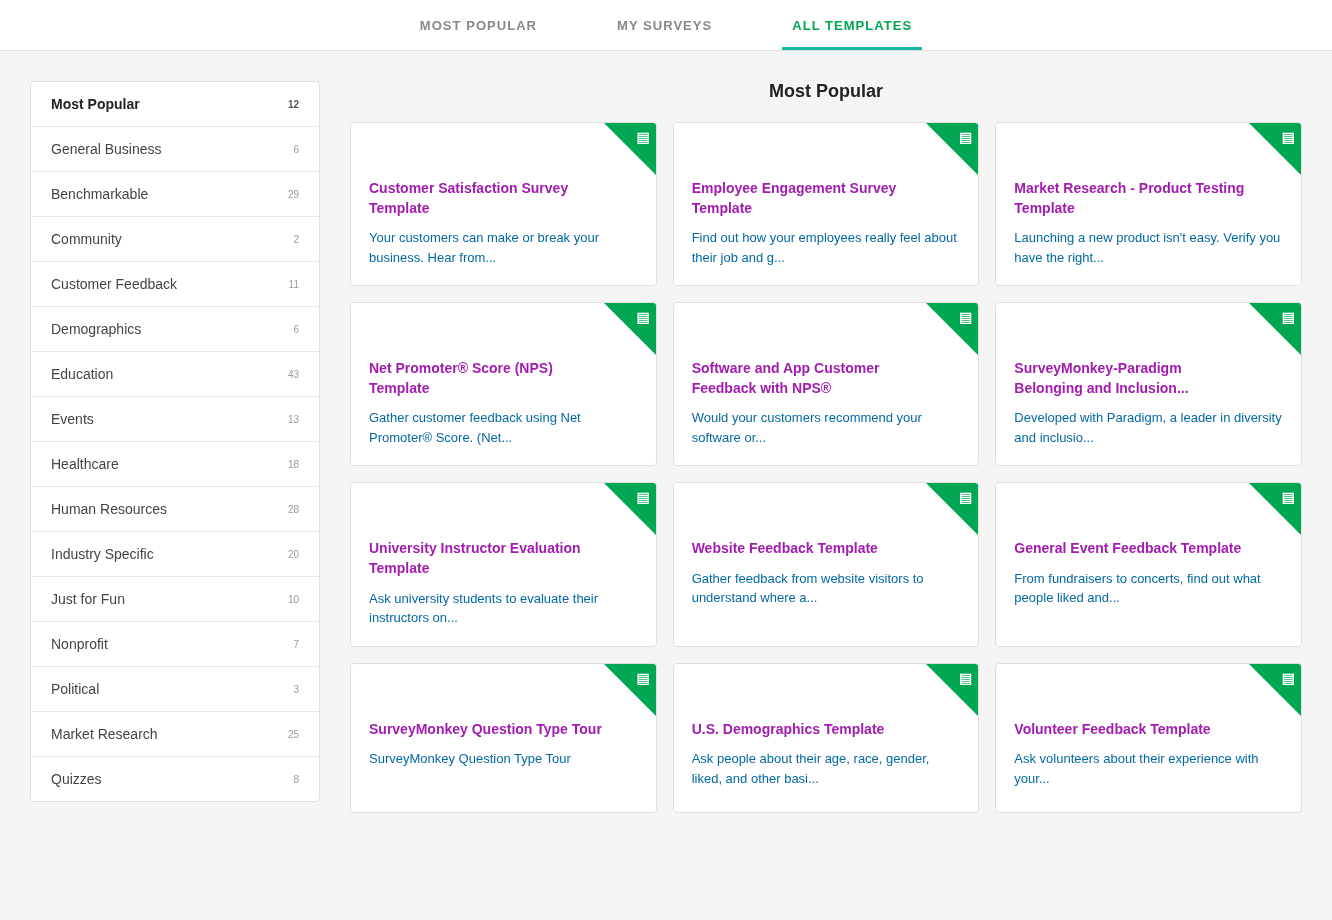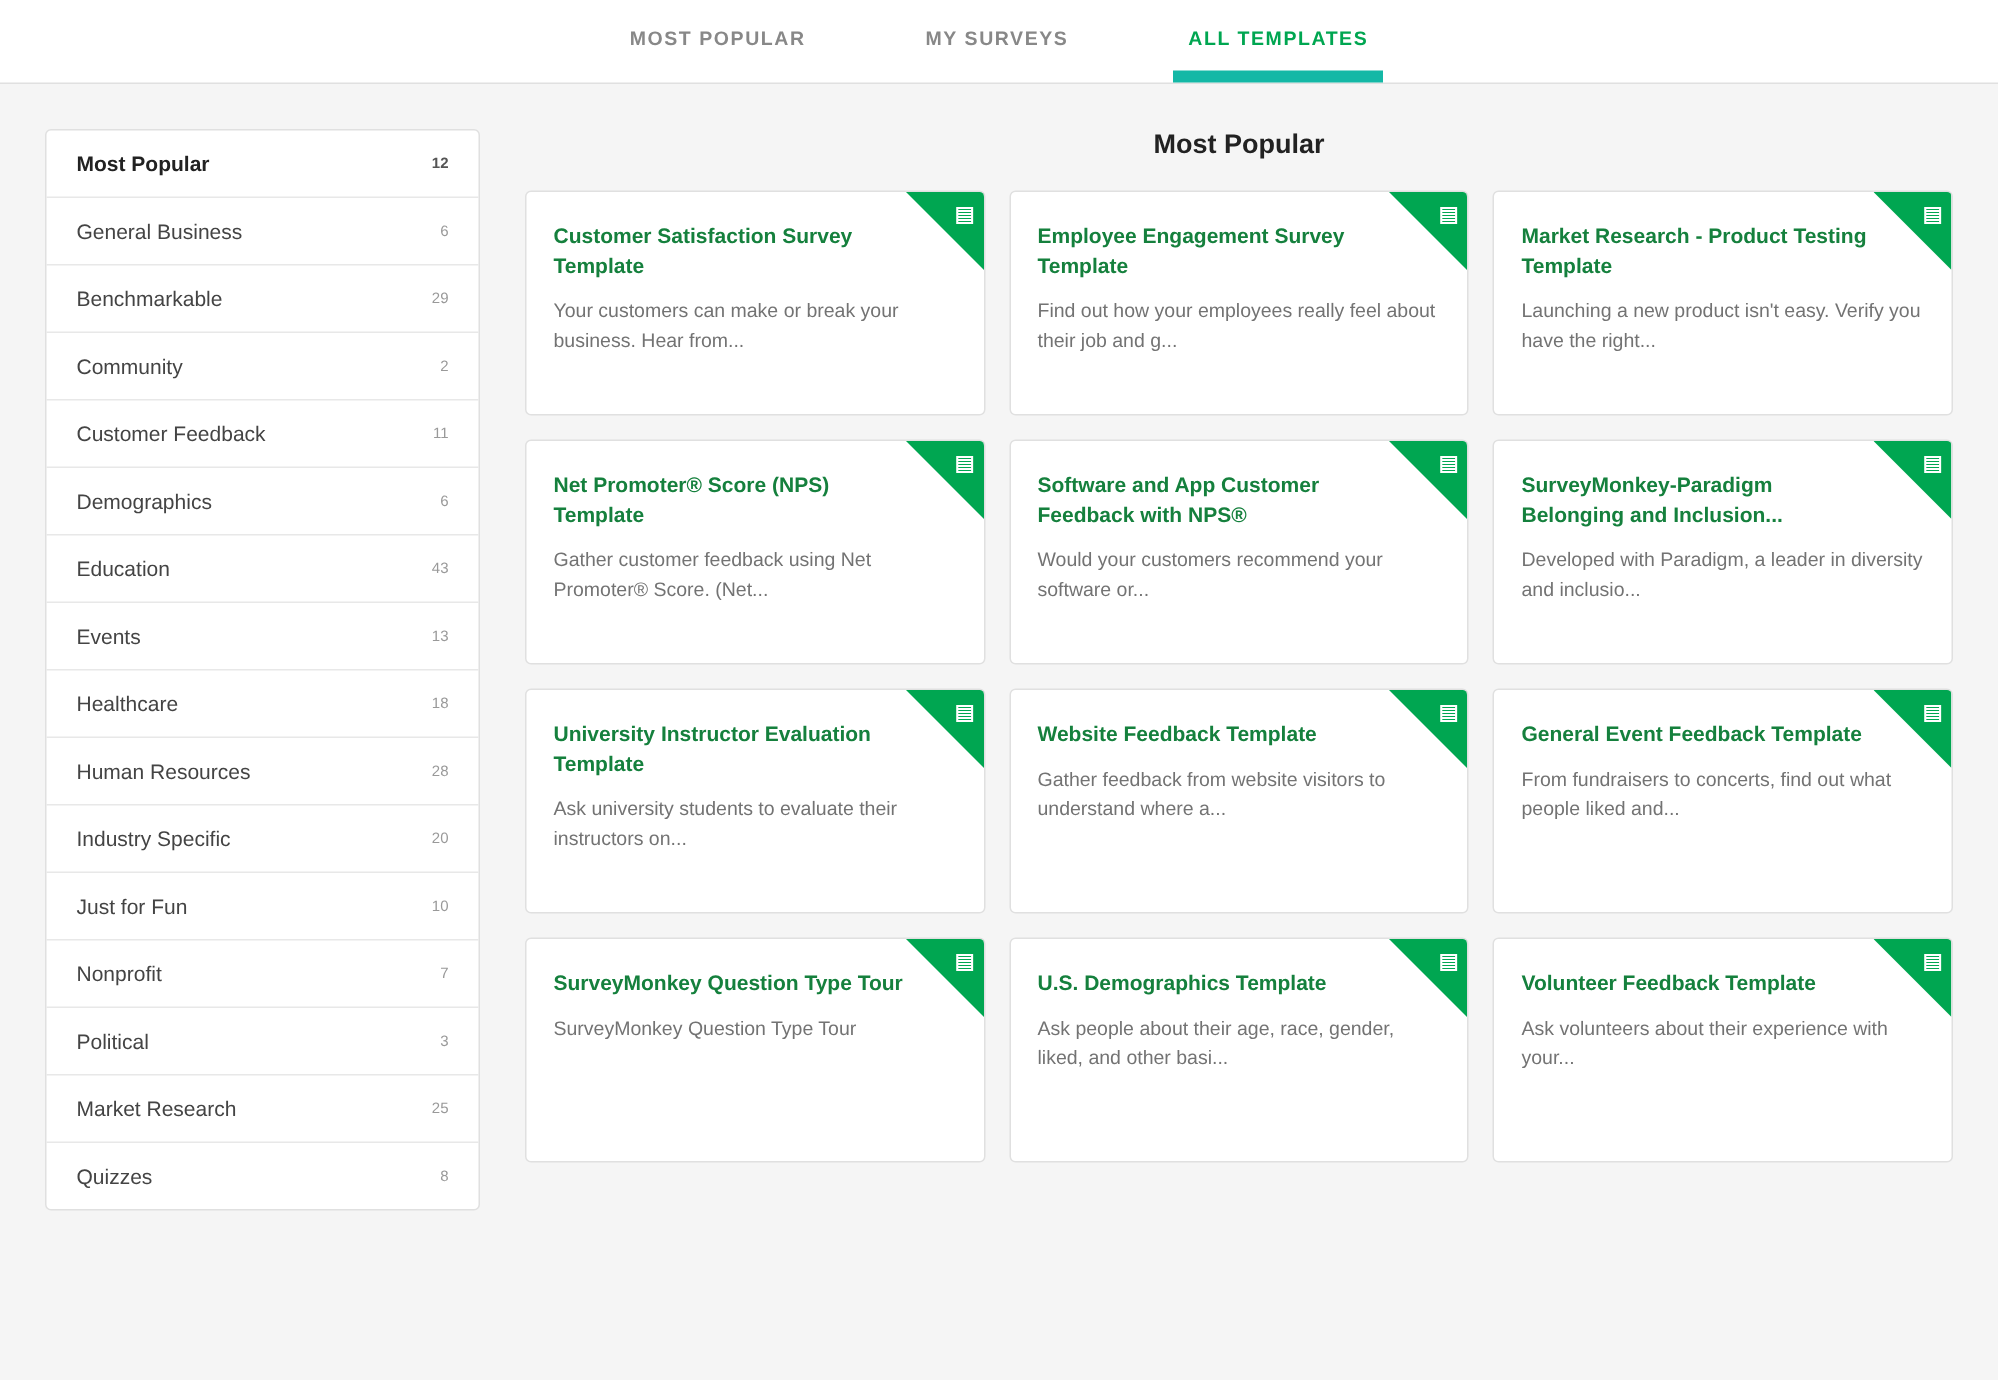--- a/index.html
+++ b/index.html
@@ -31,7 +31,7 @@
     }
     .tab.active {
       color: #00a651;
-      border-bottom: 8px solid #14b8a6;
+      border-bottom: 3px solid #14b8a6;
     }
 
     

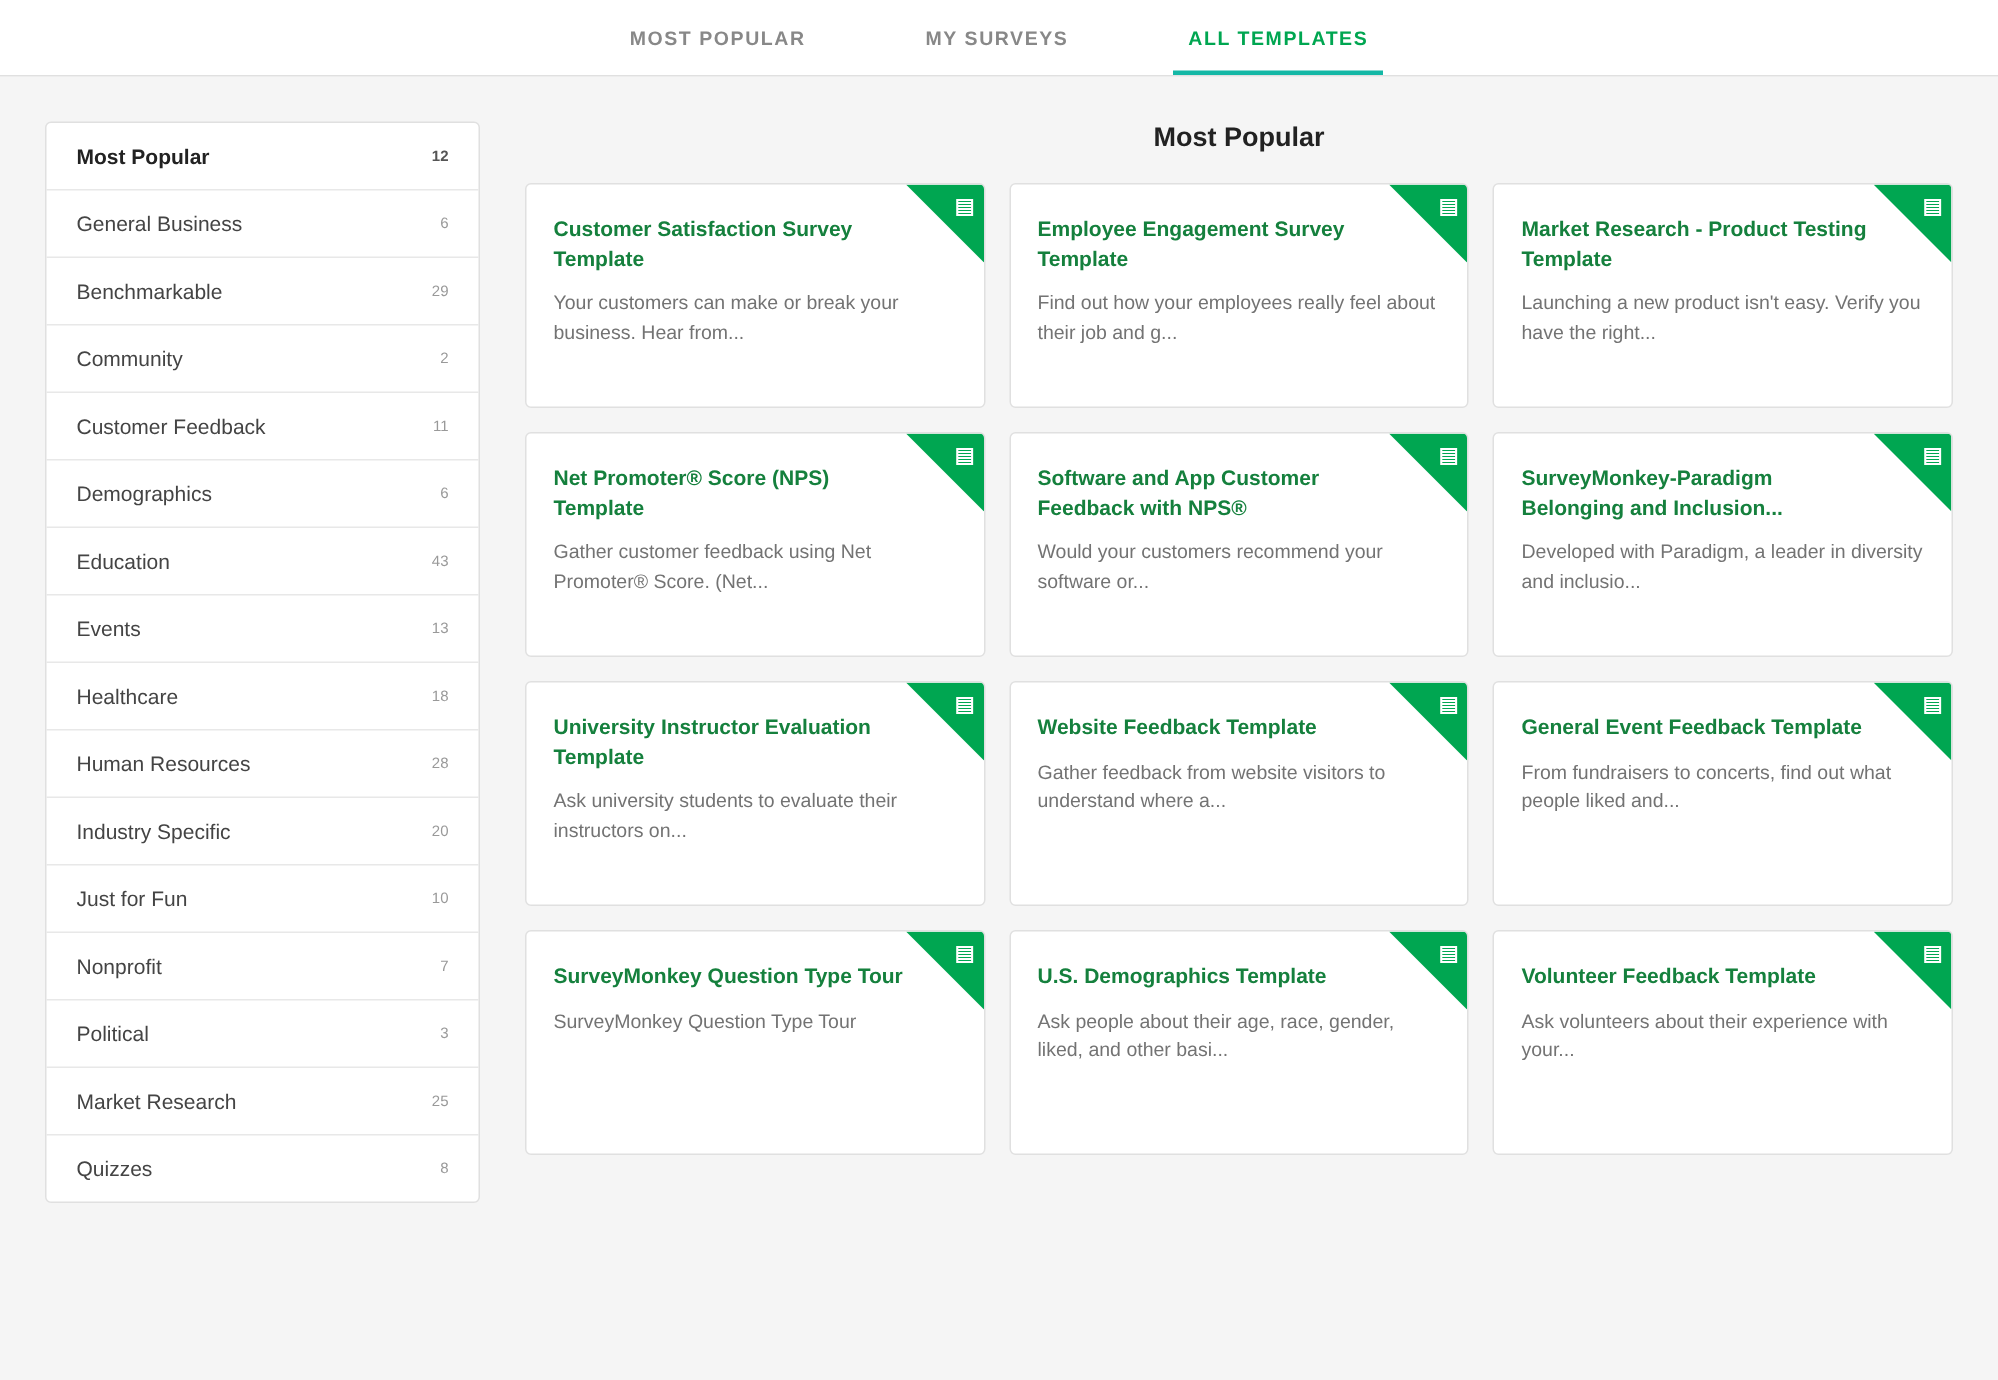--- a/index.html
+++ b/index.html
@@ -139,10 +139,11 @@
     .card-title {
       font-size: 14px;
       font-weight: 600;
-      color: #15803d;
+      color: #a21caf;
       margin-bottom: 10px;
       padding-right: 30px;
       line-height: 1.4;
+      margin-top: 36px;
     }
     .card-desc {
       font-size: 13px;

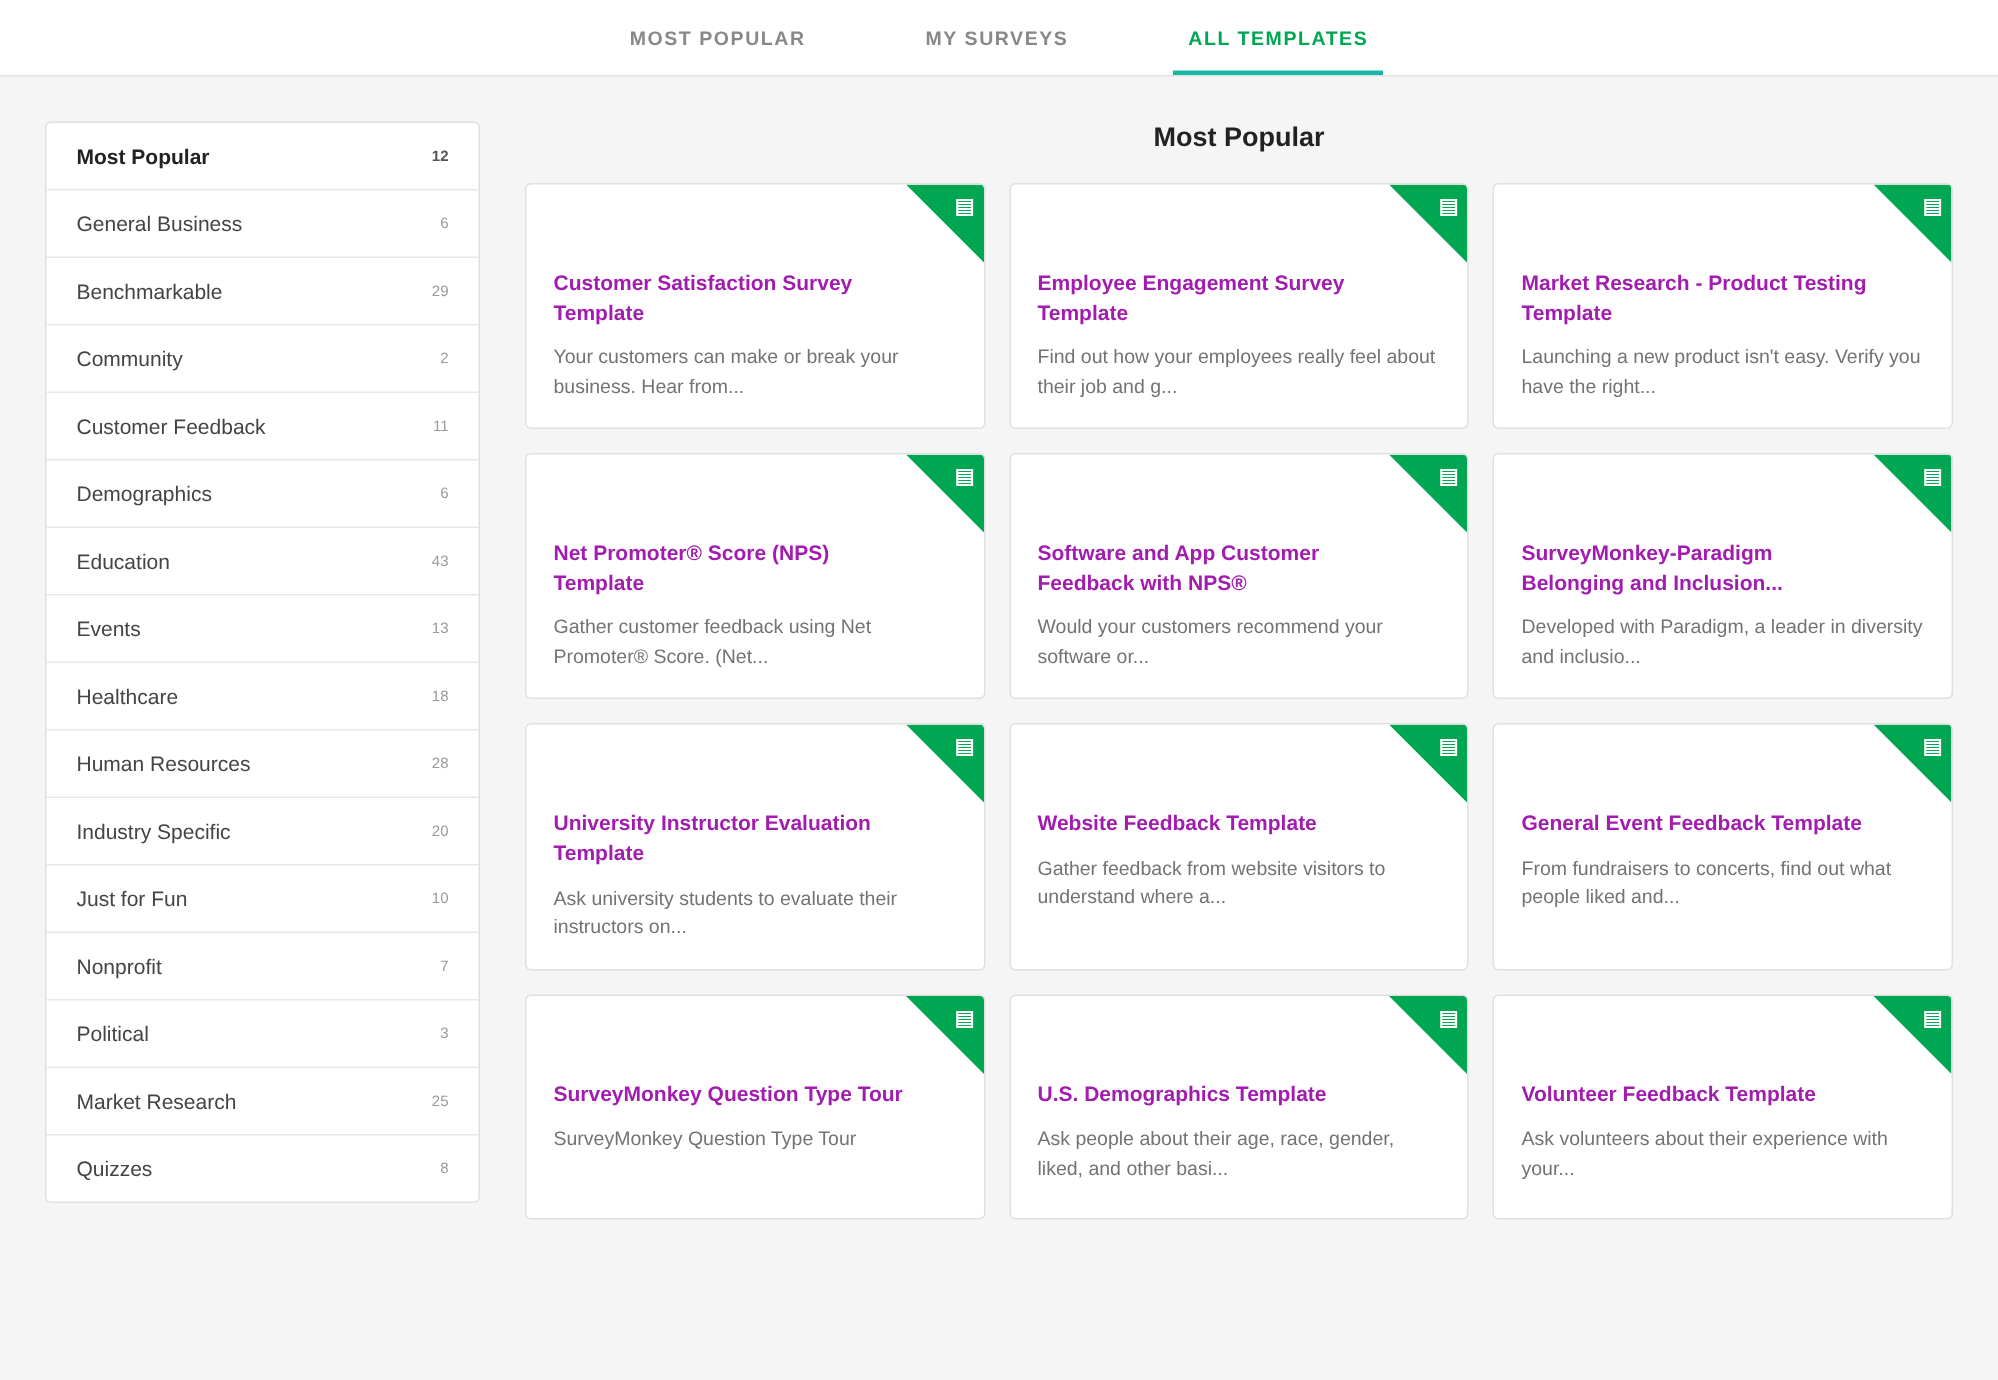--- a/index.html
+++ b/index.html
@@ -147,7 +147,7 @@
     }
     .card-desc {
       font-size: 13px;
-      color: #737373;
+      color: #0369a1;
       line-height: 1.5;
     }
   </style>

